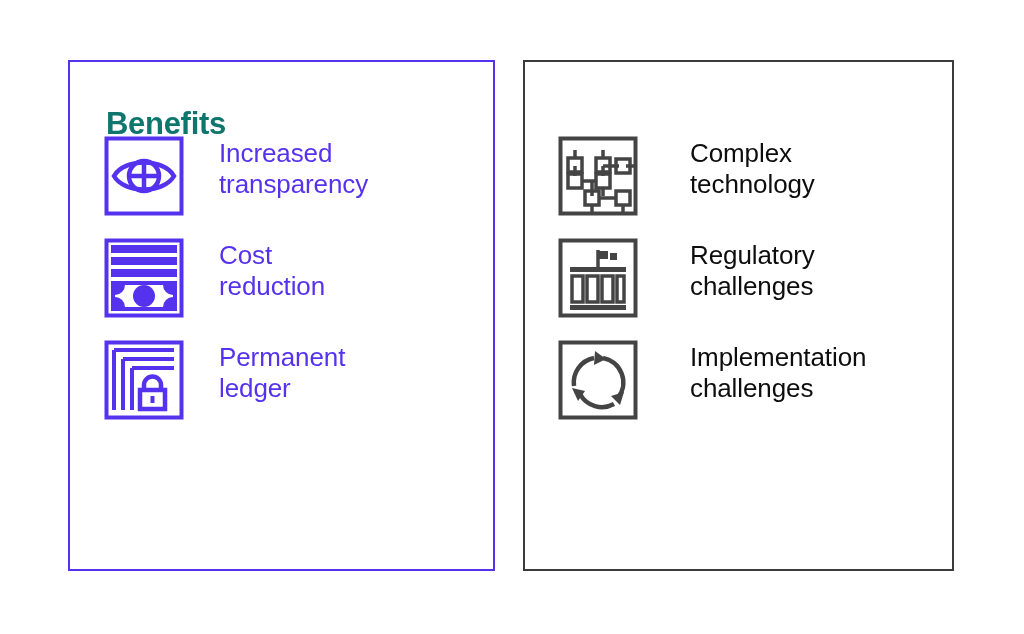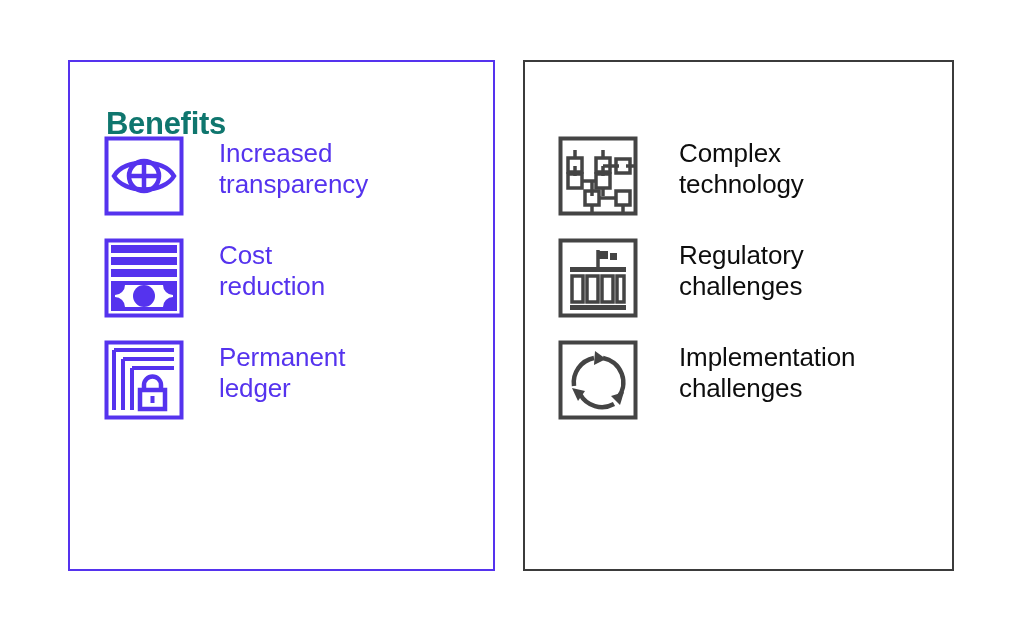--- a/index.html
+++ b/index.html
@@ -88,7 +88,7 @@
   .panel-benefits .row-label { color: #5533ee; }
   .panel-unknowns .row-label { color: #0d0d0d; }
   .panel-unknowns .rows { left: 33px; }
-  .panel-unknowns .row-label { padding-left: 41px; }
+  .panel-unknowns .row-label { padding-left: 52px; }
 </style>
 </head>
 <body>

